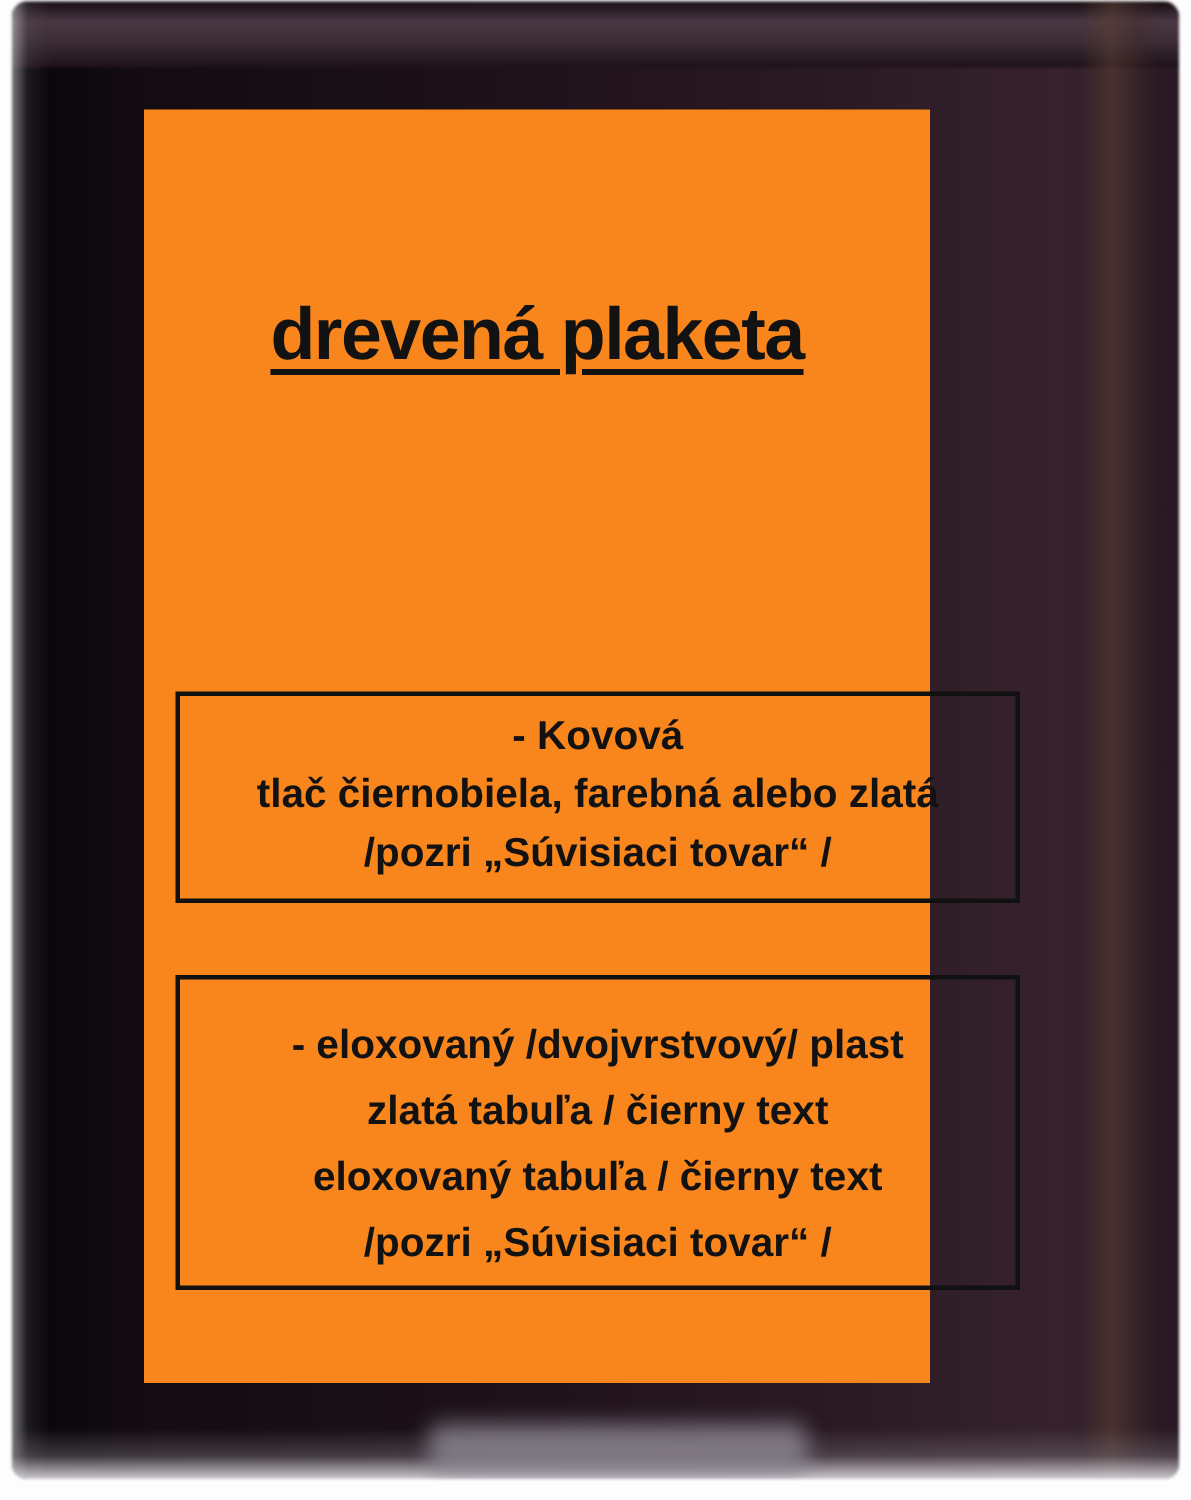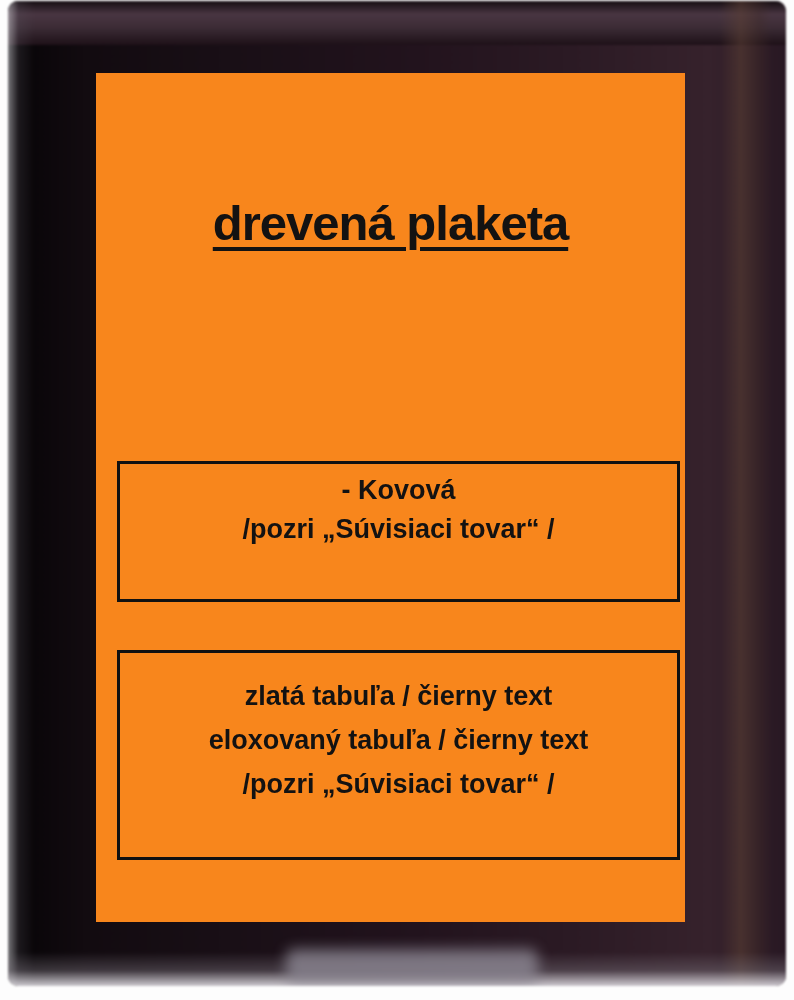--- a/index.html
+++ b/index.html
@@ -87,7 +87,7 @@
     position: absolute;
     left: 96px;
     top: 73px;
-    width: 589px;
+    width: 524px;
     height: 849px;
     background: #F8861C;
     color: #131212;

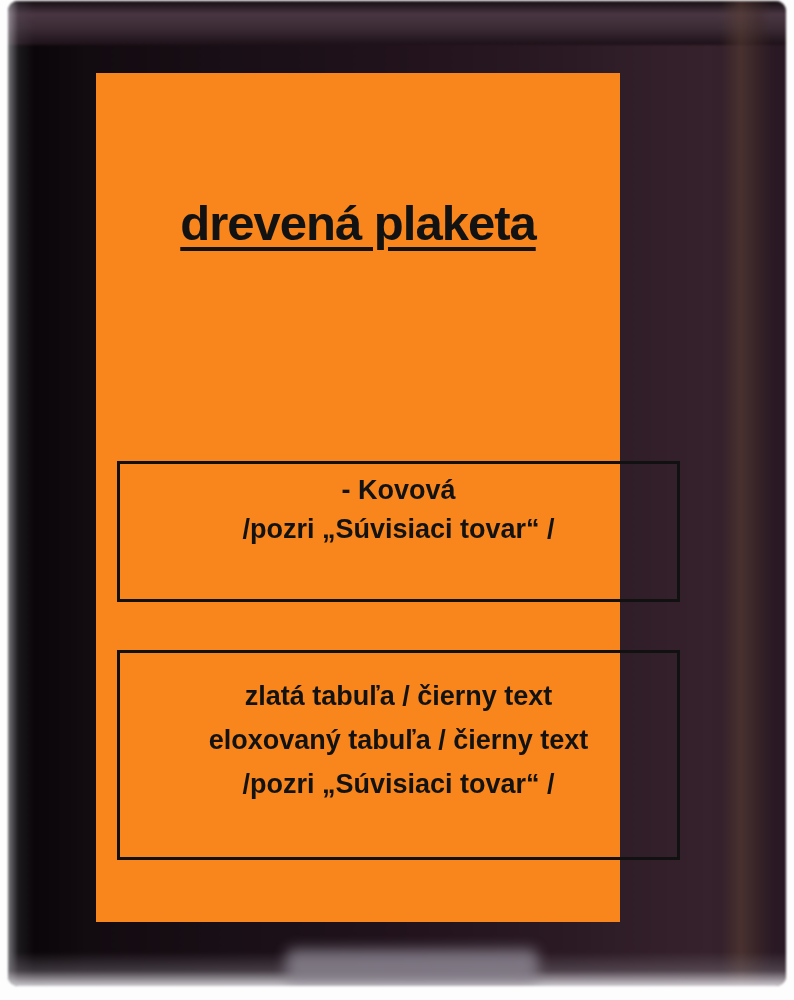--- a/index.html
+++ b/index.html
@@ -159,6 +159,7 @@
 
     <div class="spec-box spec-box-1">
       <div>- Kovová</div>
+      <div>tlač čiernobiela, farebná alebo zlatá</div>
       <div>/pozri „Súvisiaci tovar“ /</div>
     </div>
 

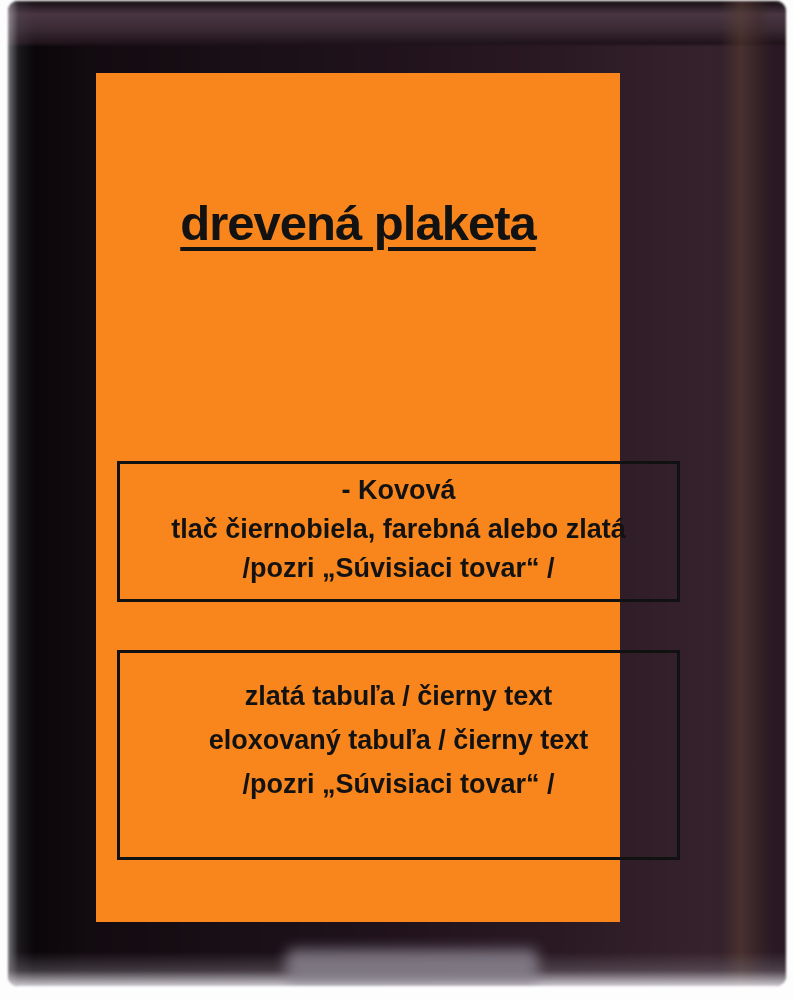--- a/index.html
+++ b/index.html
@@ -164,6 +164,7 @@
     </div>
 
     <div class="spec-box spec-box-2">
+      <div>- eloxovaný /dvojvrstvový/ plast</div>
       <div>zlatá tabuľa / čierny text</div>
       <div>eloxovaný tabuľa / čierny text</div>
       <div>/pozri „Súvisiaci tovar“ /</div>

